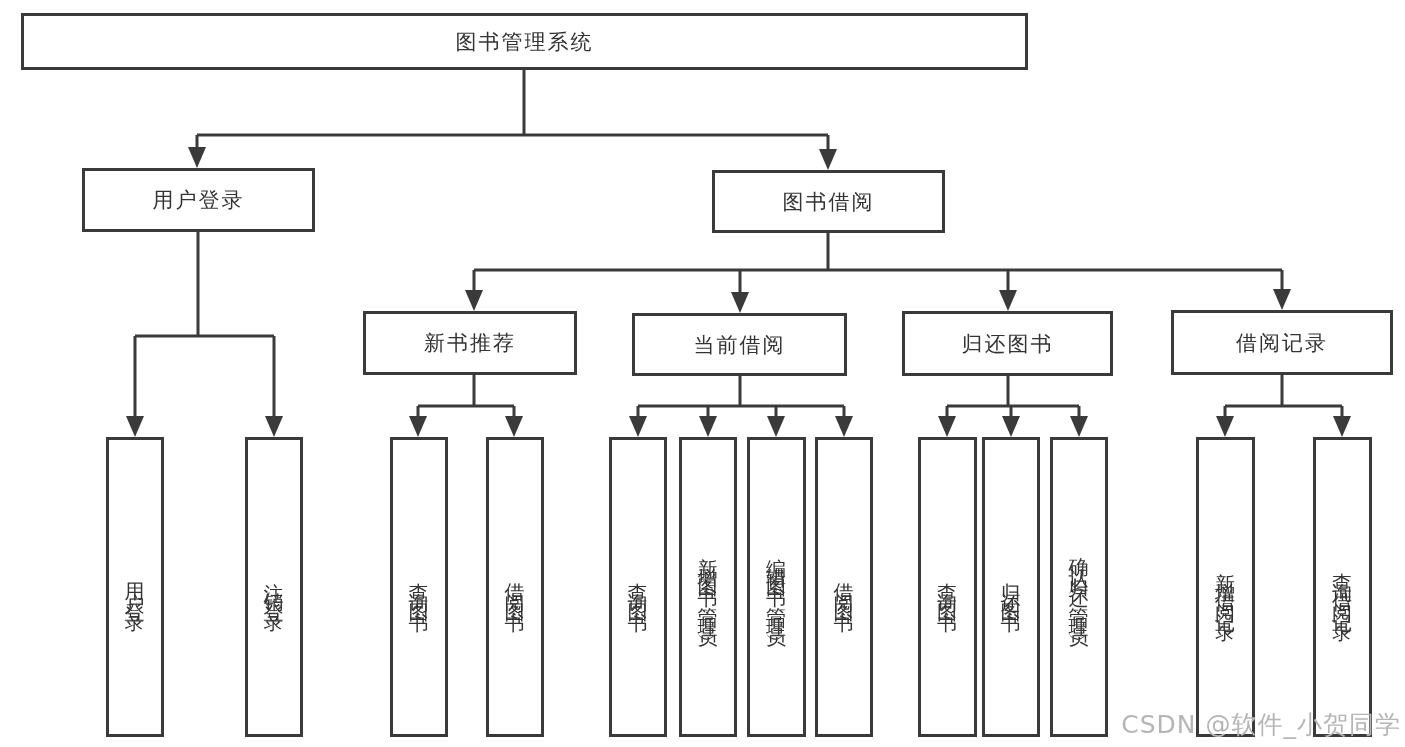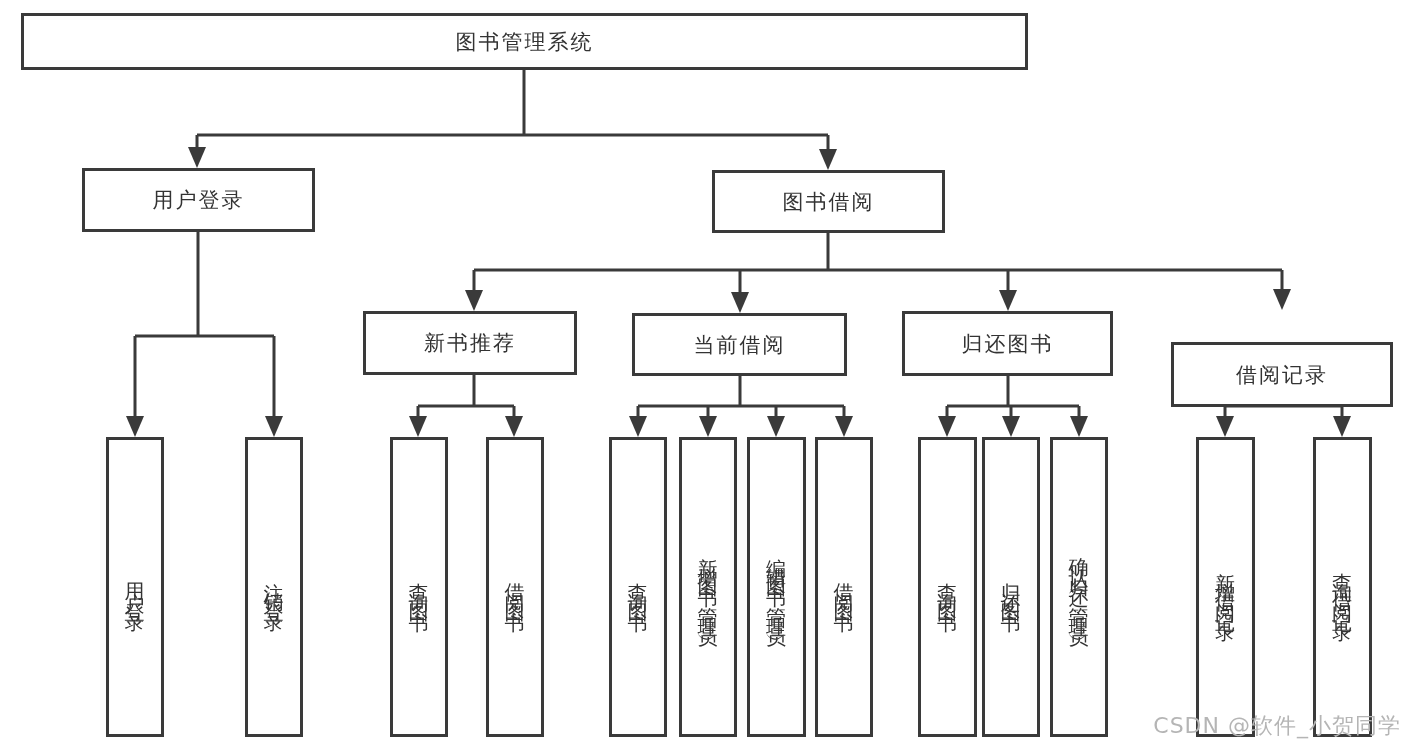--- a/index.html
+++ b/index.html
@@ -26,7 +26,7 @@
   .n-cat0{left:363px;top:311px;width:214px;height:64px;}
   .n-cat1{left:632px;top:313px;width:215px;height:63px;}
   .n-cat2{left:902px;top:311px;width:211px;height:65px;}
-  .n-cat3{left:1171px;top:310px;width:222px;height:65px;margin-top:32px;}
+  .n-cat3{left:1171px;top:310px;width:222px;height:65px;}
   .leaf{top:437px;height:300px;width:58px;}
   .n-l0{left:106px;}  .n-l1{left:245px;}
   .n-l2{left:390px;}  .n-l3{left:486px;}

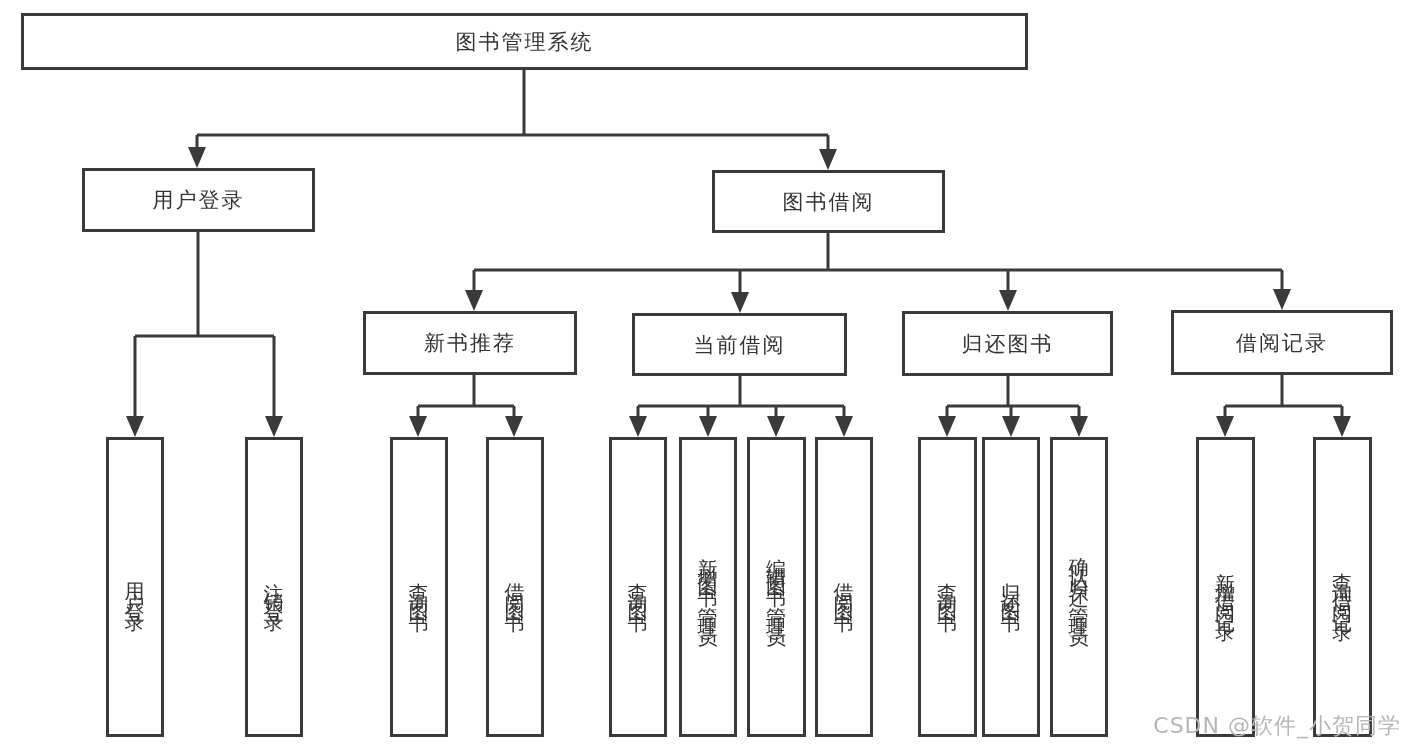--- a/index.html
+++ b/index.html
@@ -35,7 +35,7 @@
   .n-l11{left:1196px;width:59px;} .n-l12{left:1313px;width:59px;}
   .watermark{
     position:absolute;right:4px;bottom:6px;z-index:3;
-    font-size:22px;color:#b5b5b5;letter-spacing:1px;
+    font-size:25px;color:#b5b5b5;letter-spacing:1px;
   }
 </style>
 </head>

